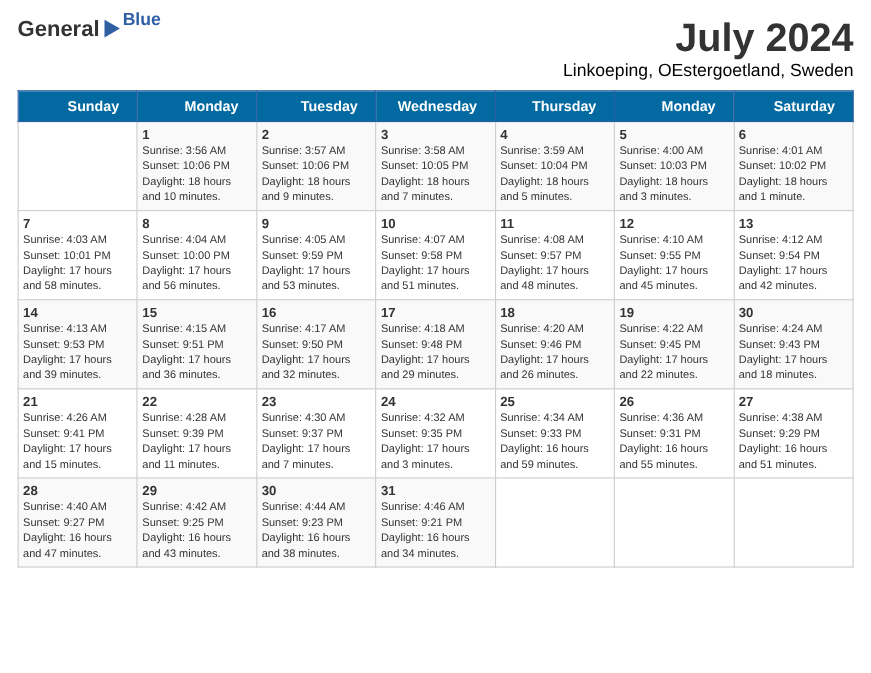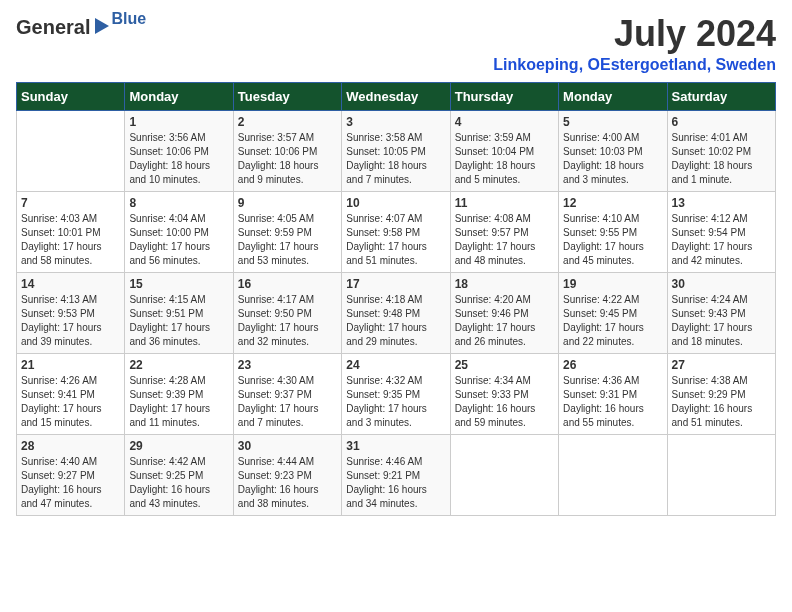--- a/index.html
+++ b/index.html
@@ -36,9 +36,8 @@
     }
     .location-title {
       font-size: 16px;
-      color: #1d4ed8;
+      color: #000000;
       margin-top: 4px;
-      font-weight: bold;
     }
     table {
       width: 100%;

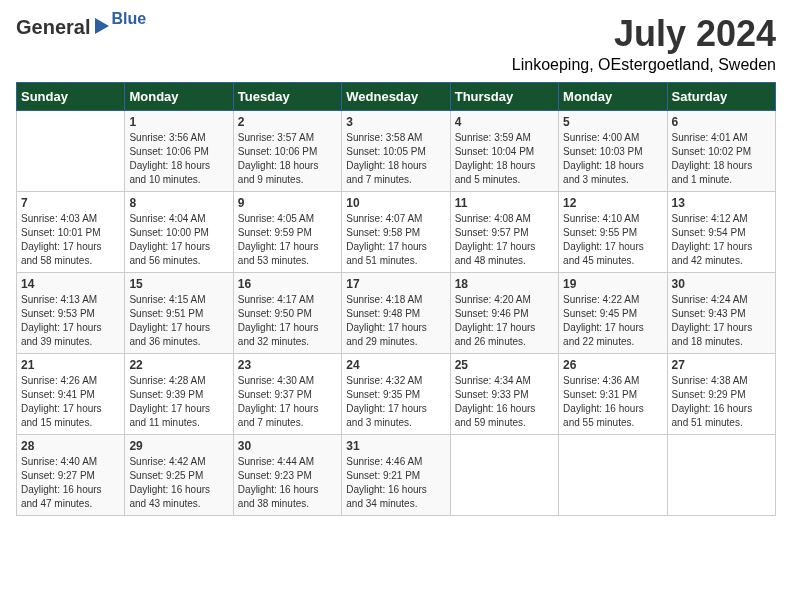--- a/index.html
+++ b/index.html
@@ -45,12 +45,12 @@
       table-layout: fixed;
     }
     thead tr th {
-      background-color: #14532d;
+      background-color: #0369a1;
       color: #fff;
       font-size: 13px;
       font-weight: bold;
-      padding: 6px 4px;
-      text-align: left;
+      padding: 6px 16px;
+      text-align: right;
       border: 1px solid #2e5fa3;
     }
     tbody tr td {

